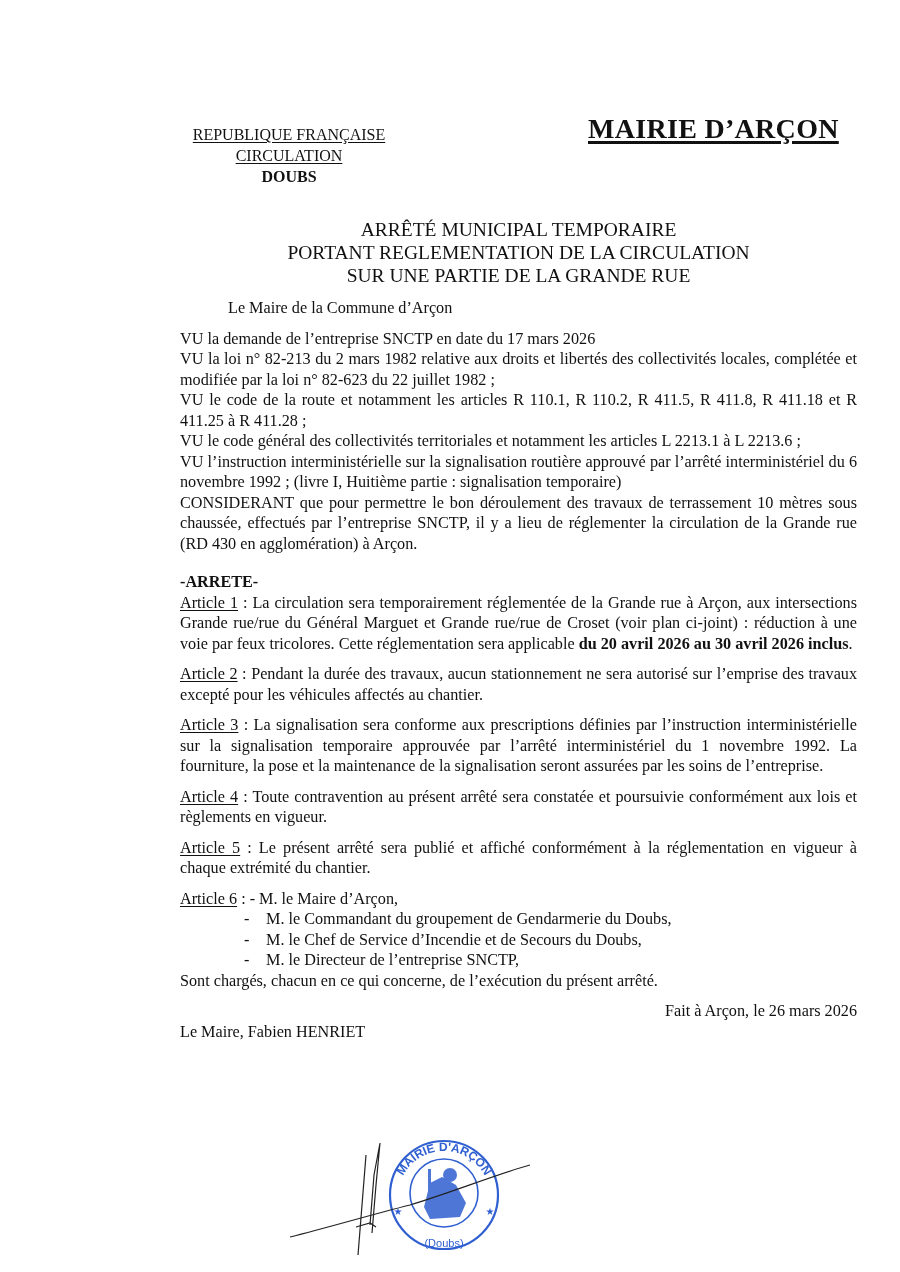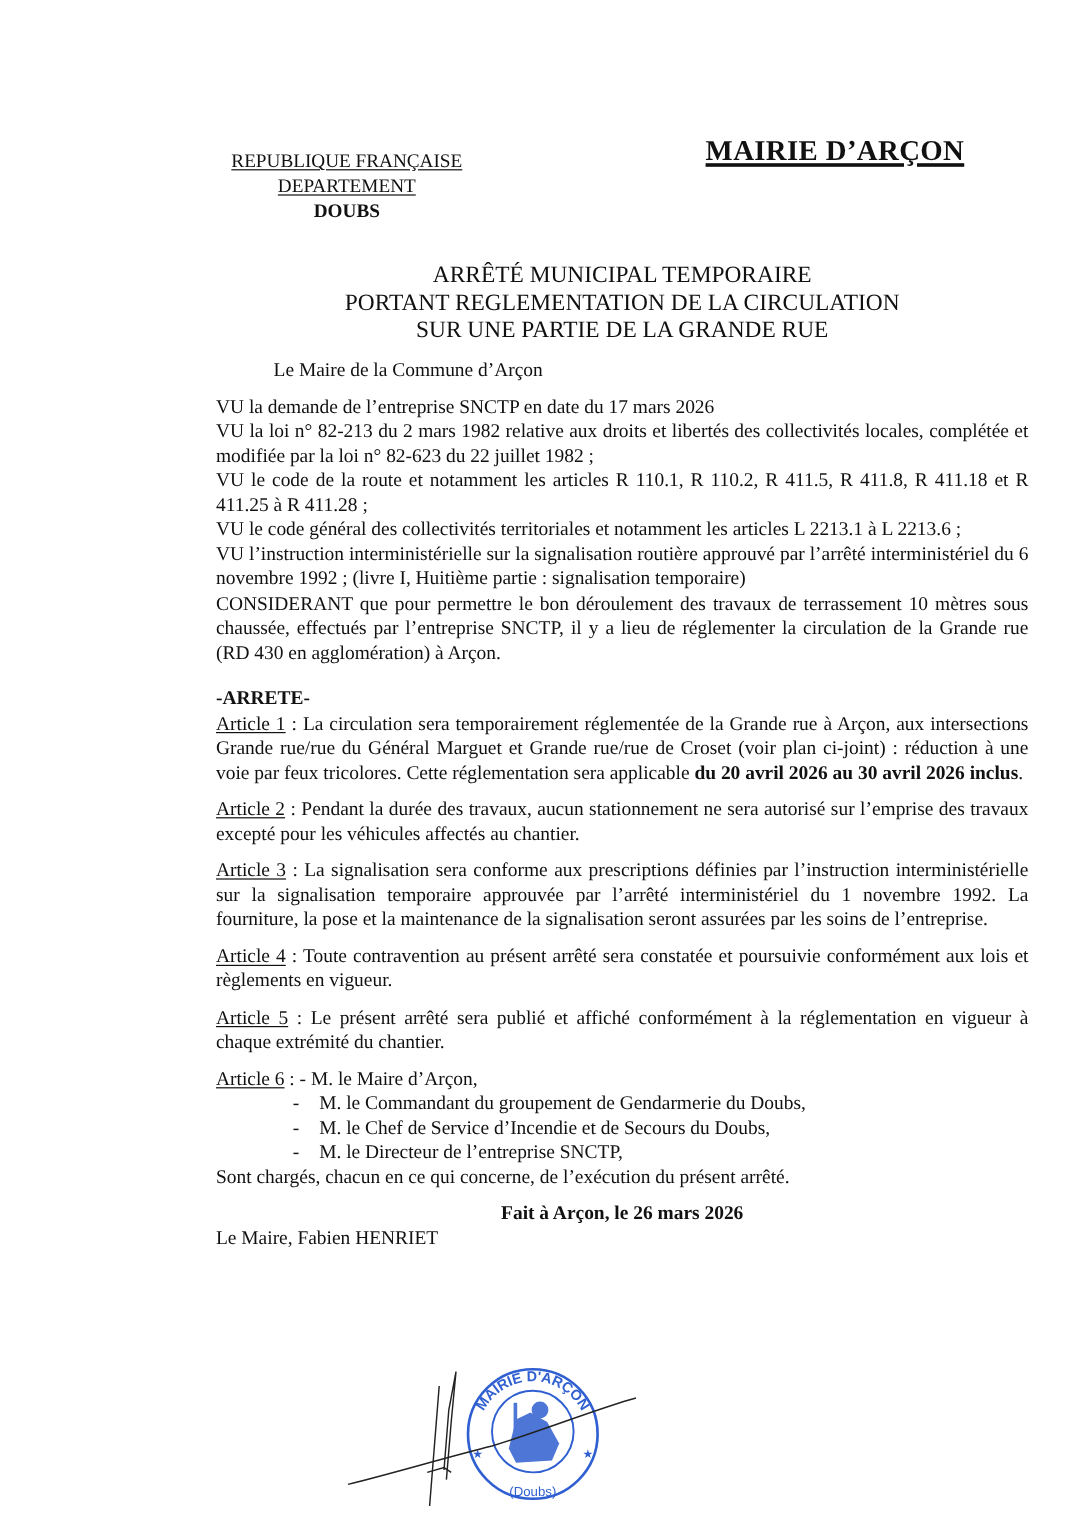--- a/index.html
+++ b/index.html
@@ -19,7 +19,7 @@
 
     .hdr-right {
       position: absolute; left: 588px; top: 113px;
-      font-size: 24px; font-weight: bold; letter-spacing: 0.3px;
+      font-size: 28px; font-weight: bold; letter-spacing: 0.3px;
       text-decoration: underline; text-decoration-thickness: 3px; text-underline-offset: 3px;
     }
 

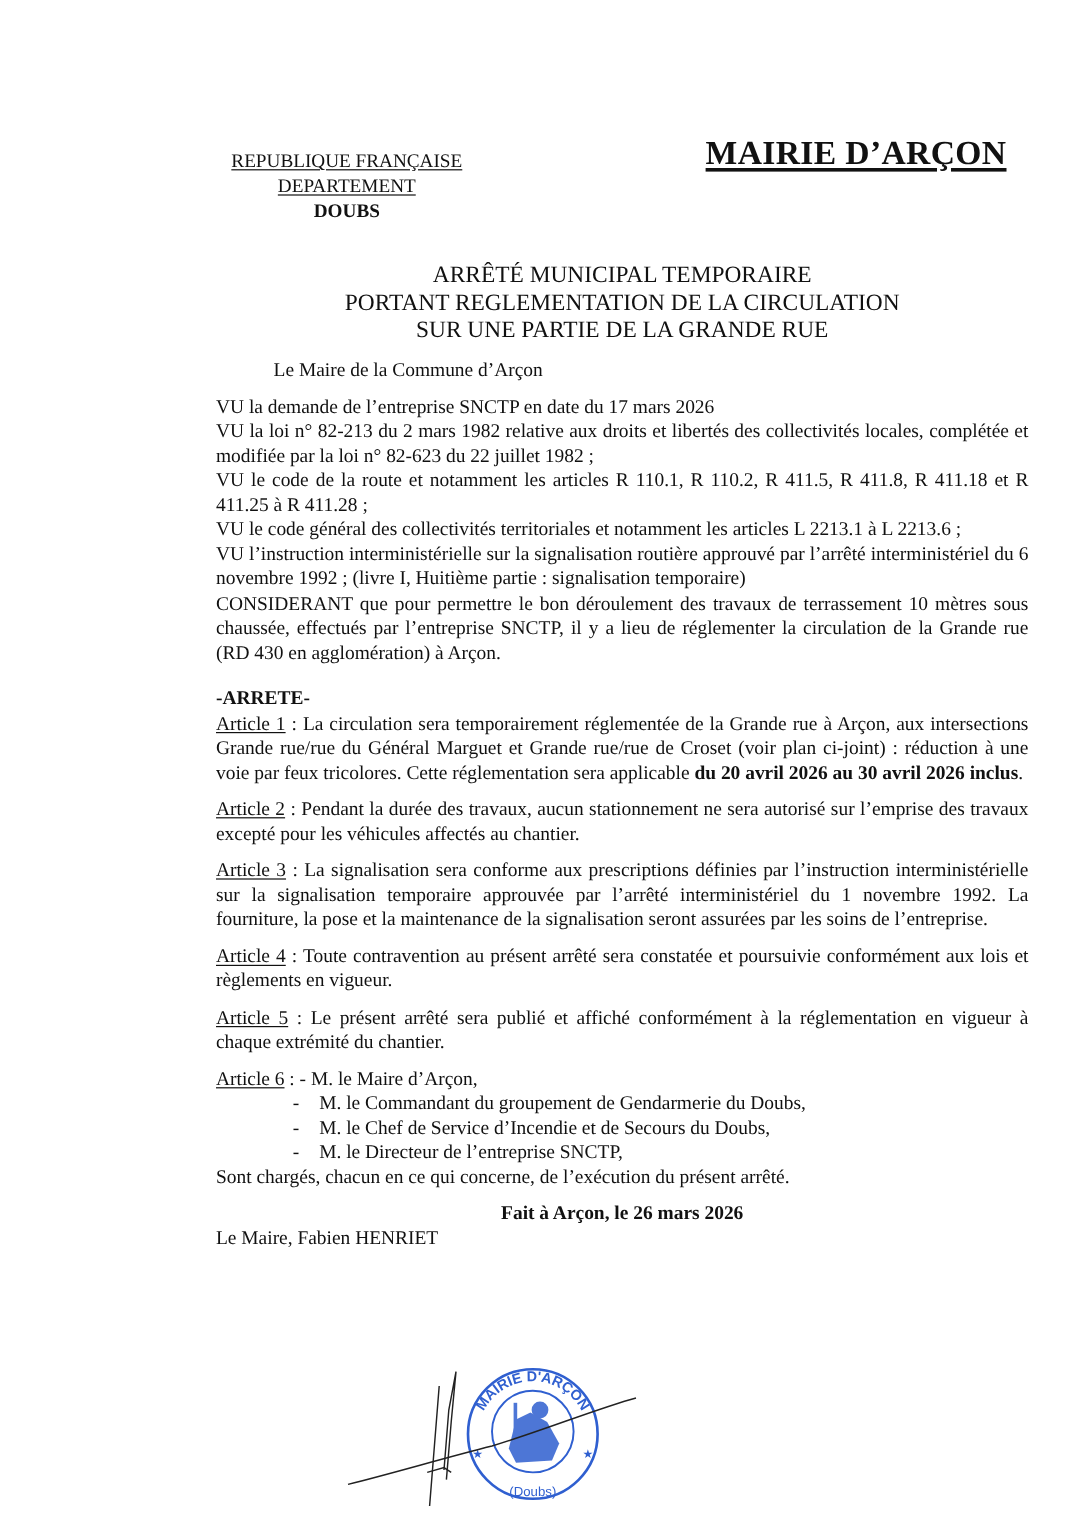--- a/index.html
+++ b/index.html
@@ -54,7 +54,7 @@
 
   <div class="hdr-left">
     <div class="u">REPUBLIQUE FRANÇAISE</div>
-    <div class="u">DEPARTEMENT</div>
+    <div class="u">CIRCULATION</div>
     <div class="b">DOUBS</div>
   </div>
 

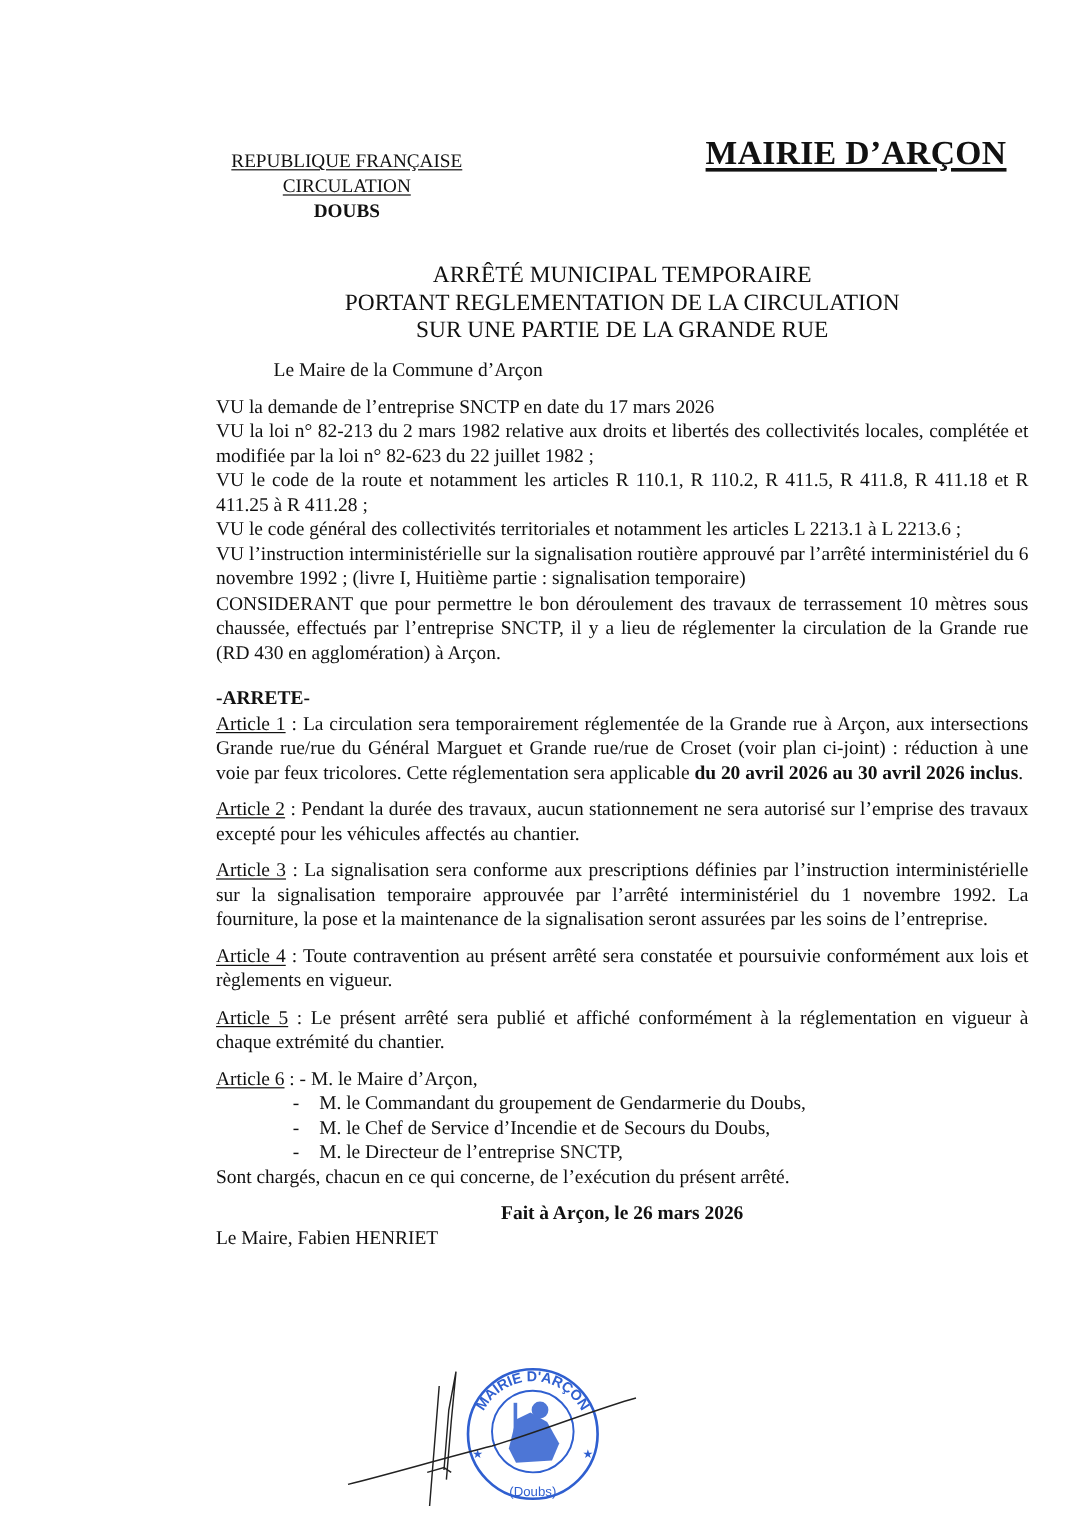--- a/index.html
+++ b/index.html
@@ -42,7 +42,7 @@
     .dist { margin: 0; padding: 0; list-style: none; }
     .dist li { padding-left: 64px; }
     .dist li .dash { display: inline-block; width: 22px; }
-    .fait { margin-top: 10px !important; text-align: center; font-weight: bold; }
+    .fait { margin-top: 10px !important; text-align: right; }
 
     .stamp-area { position: absolute; left: 270px; top: 1125px; width: 290px; height: 130px; }
     .stamp-area svg { width: 290px; height: 130px; }

